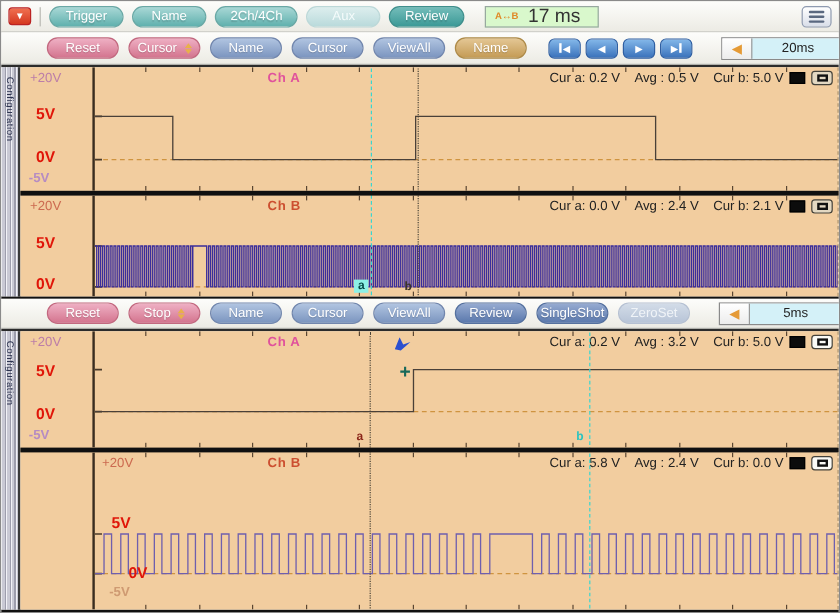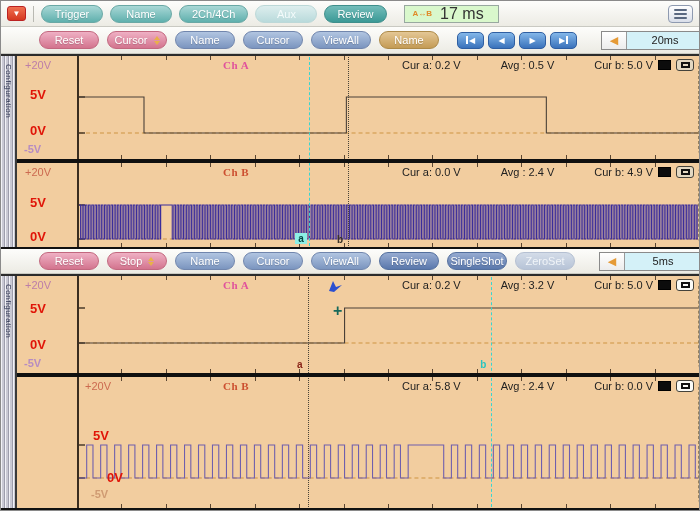--- a/index.html
+++ b/index.html
@@ -57,7 +57,7 @@
              border-right:2px solid #3a3a3a; display:flex; justify-content:center; }
   .sidebar span { writing-mode:vertical-rl; font-size:8px; color:#2c3350; margin-top:8px; letter-spacing:.5px; }
   .strips { flex:1; position:relative; display:flex; flex-direction:column; background:#f2cd9f; }
-  .strip { position:relative; overflow:hidden;border-radius:10px; }
+  .strip { position:relative; overflow:hidden; }
   .divider { height:4px; background:#101010; position:relative; z-index:4; }
   .plot { position:absolute; left:60px; right:0; top:0; bottom:0; border-left:2px solid #3a2d20; border-right:1px dashed #93805f; }
   .plot svg { position:absolute; inset:0; width:100%; height:100%; }

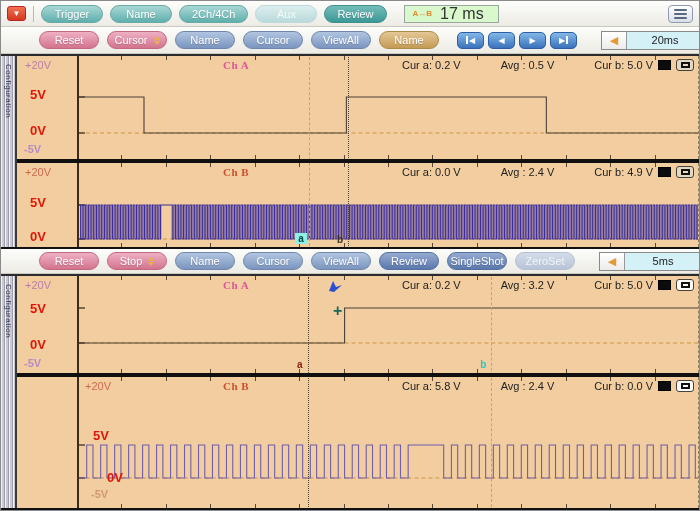--- a/index.html
+++ b/index.html
@@ -70,7 +70,7 @@
 
   .hdr { position:absolute; top:1px; left:0; right:0; height:14px; font-size:11px; color:#222; z-index:3; }
   .lbl20 { position:absolute; left:8px; top:2px; font-size:11px; }
-  .chname { position:absolute; left:206px; top:2px; font-size:11px; font-weight:bold; letter-spacing:.5px;font-family:Liberation Serif, serif; }
+  .chname { position:absolute; left:206px; top:2px; font-size:11px; font-weight:bold; letter-spacing:.5px; }
   .reads { position:absolute; right:46px; top:2px; display:flex; gap:40px; font-size:11px; color:#222;justify-content:center; }
   .hdr-icons { position:absolute; right:5px; top:2px; display:flex; gap:5px; align-items:center; }
   .sq-filled { width:13px; height:10px; background:#0c0c0c; border:1px solid #000; }

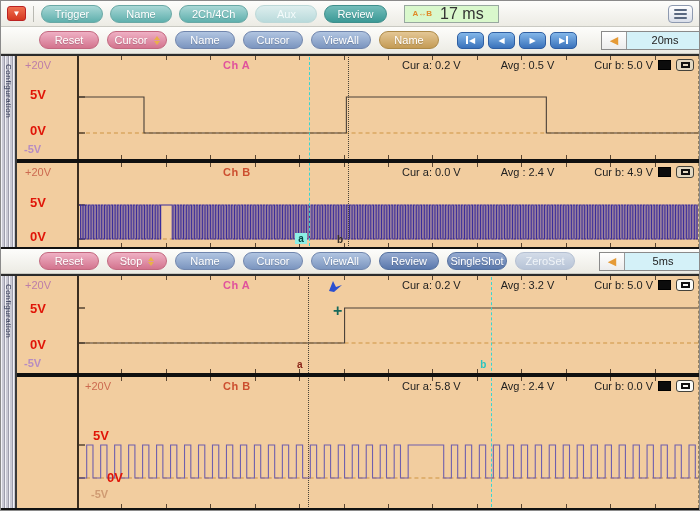--- a/index.html
+++ b/index.html
@@ -71,7 +71,7 @@
   .hdr { position:absolute; top:1px; left:0; right:0; height:14px; font-size:11px; color:#222; z-index:3; }
   .lbl20 { position:absolute; left:8px; top:2px; font-size:11px; }
   .chname { position:absolute; left:206px; top:2px; font-size:11px; font-weight:bold; letter-spacing:.5px; }
-  .reads { position:absolute; right:46px; top:2px; display:flex; gap:40px; font-size:11px; color:#222;justify-content:center; }
+  .reads { position:absolute; right:46px; top:2px; display:flex; gap:12px; font-size:11px; color:#222;justify-content:center; }
   .hdr-icons { position:absolute; right:5px; top:2px; display:flex; gap:5px; align-items:center; }
   .sq-filled { width:13px; height:10px; background:#0c0c0c; border:1px solid #000; }
   .sq-outline { width:18px; height:12px; border:1px solid #44423a; border-radius:3px; background:#e3d8c2;

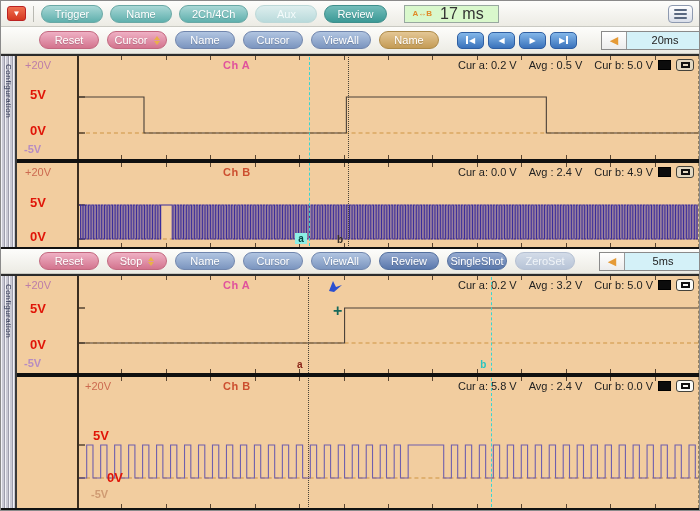--- a/index.html
+++ b/index.html
@@ -253,7 +253,7 @@
           <span class="reads">
             <span>Cur a: 0.0 V</span>
             <span>Avg : 2.4 V</span>
-            <span>Cur b: 4.9 V</span>
+            <span>Cur b: 2.1 V</span>
           </span>
           <span class="hdr-icons">
             <span class="sq-filled"></span>

